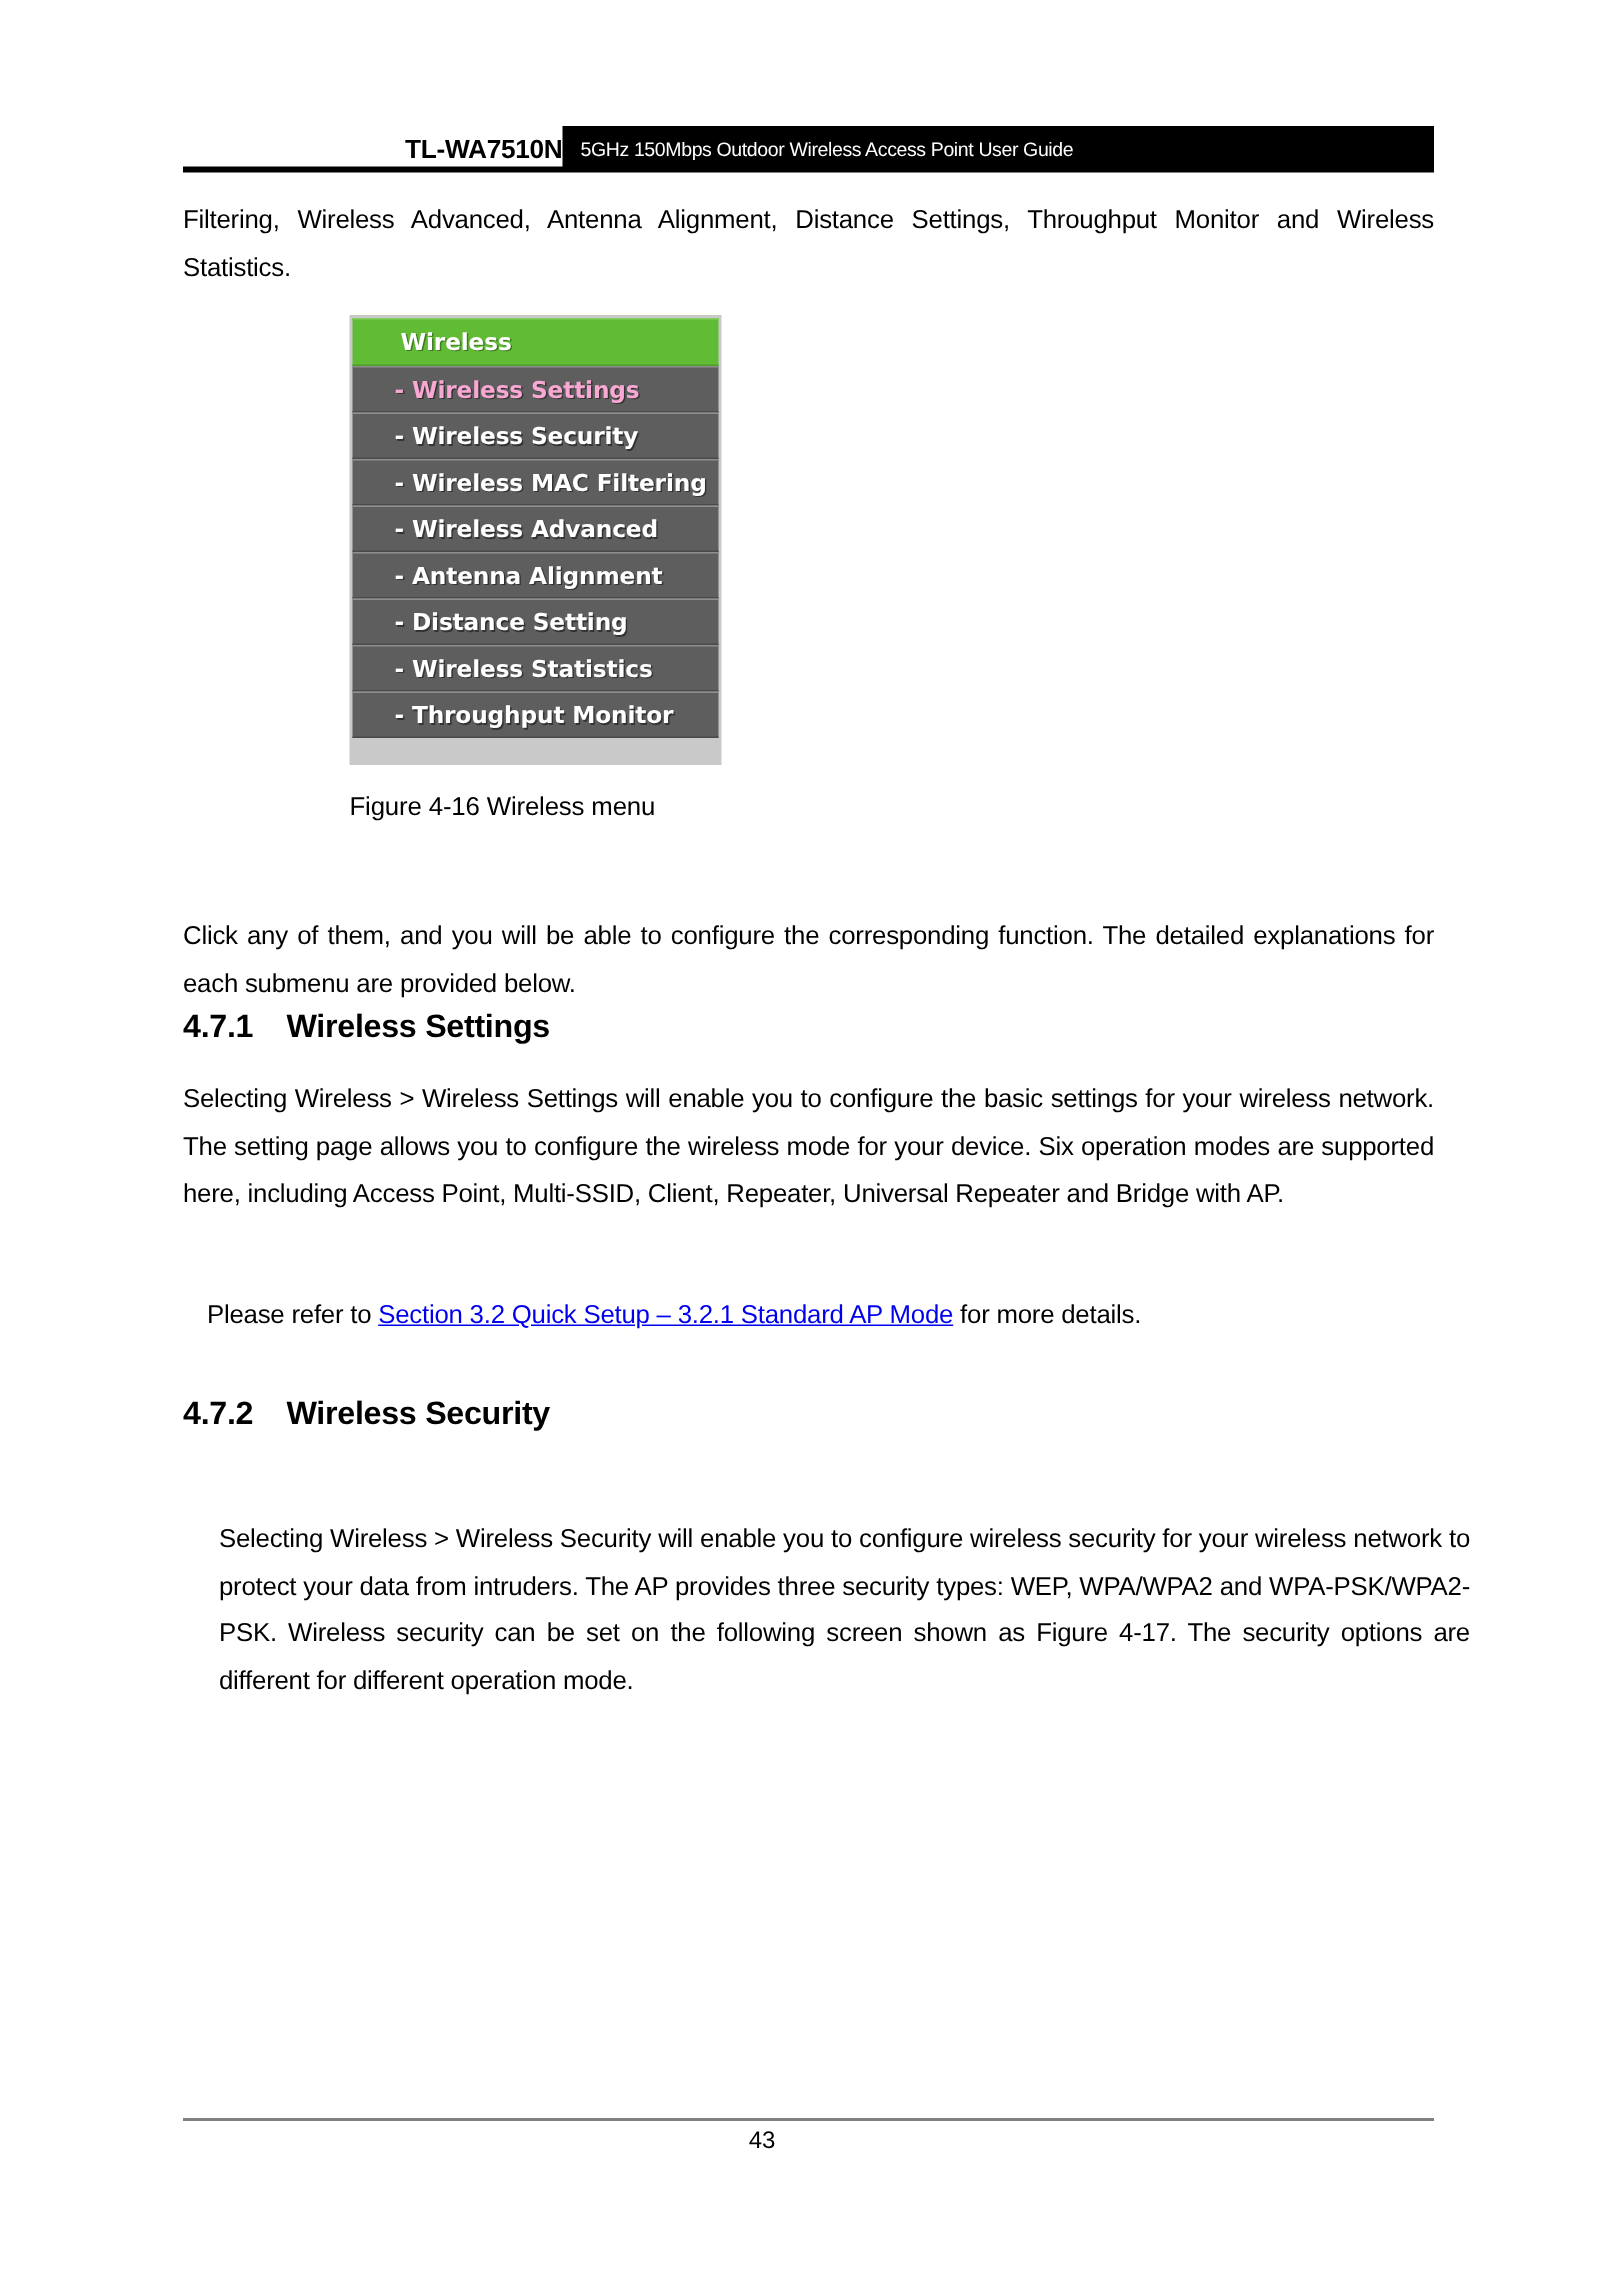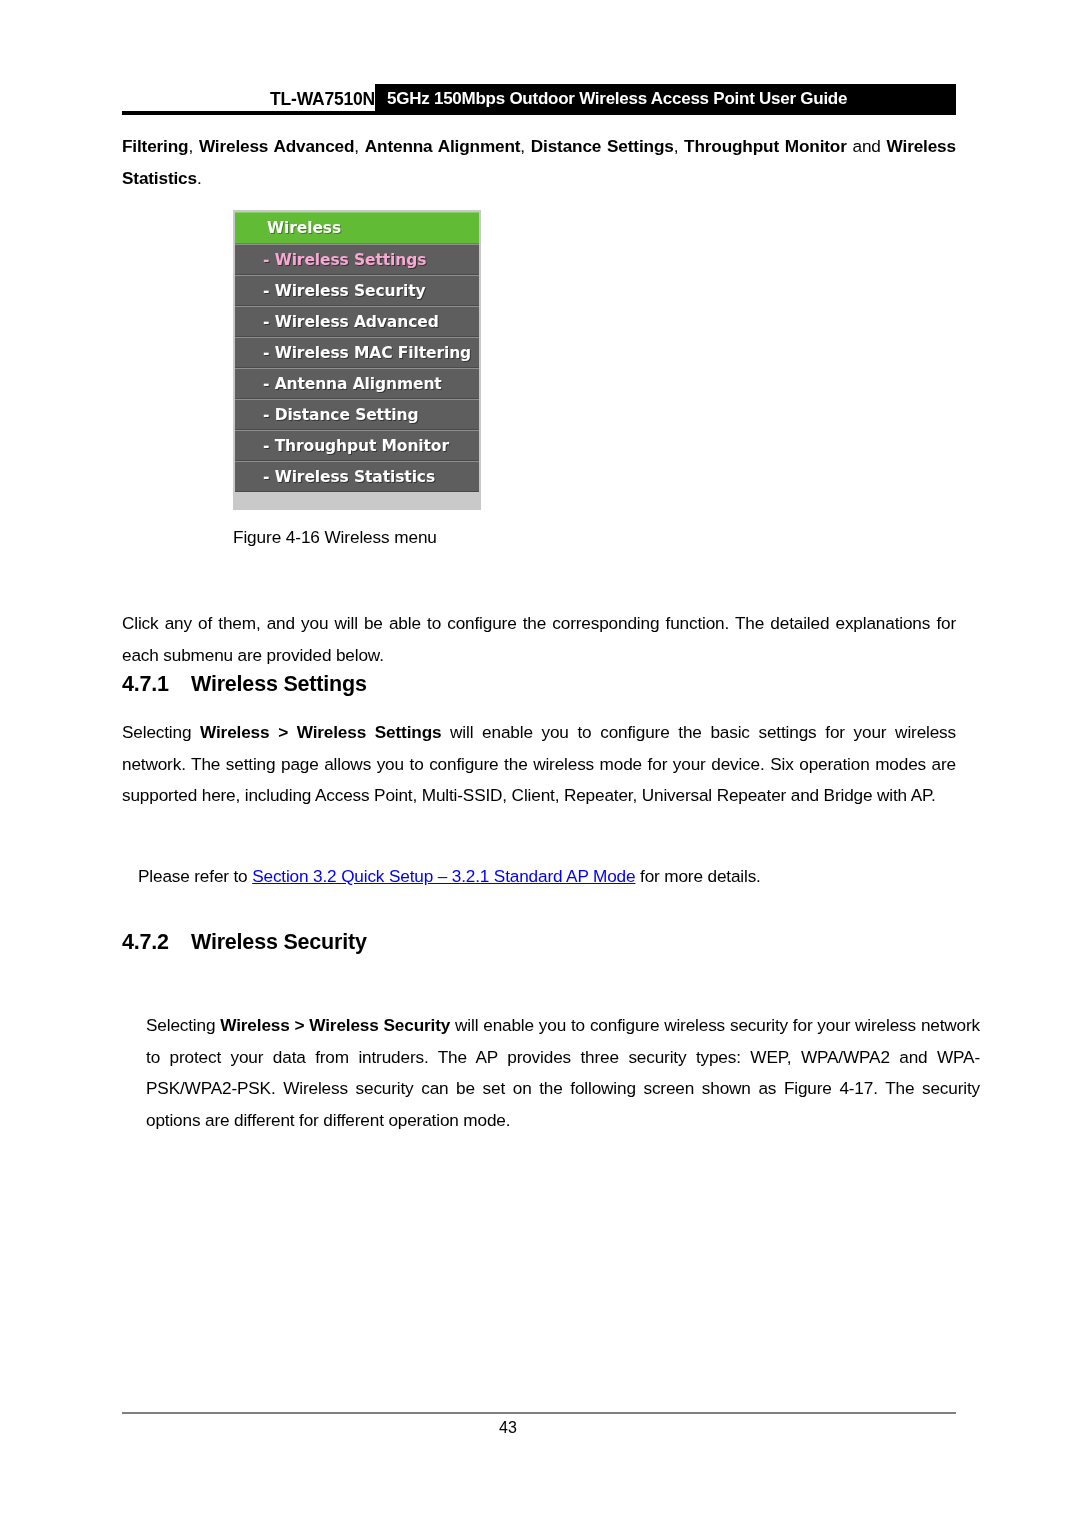--- a/index.html
+++ b/index.html
@@ -61,8 +61,8 @@
     padding-left: 12px;
     background: #000000;
     color: #ffffff;
-    font-size: 17px;
-    font-weight: bold;
+    font-size: 13px;
+    font-weight: normal;
     letter-spacing: -0.25px;
   }
 

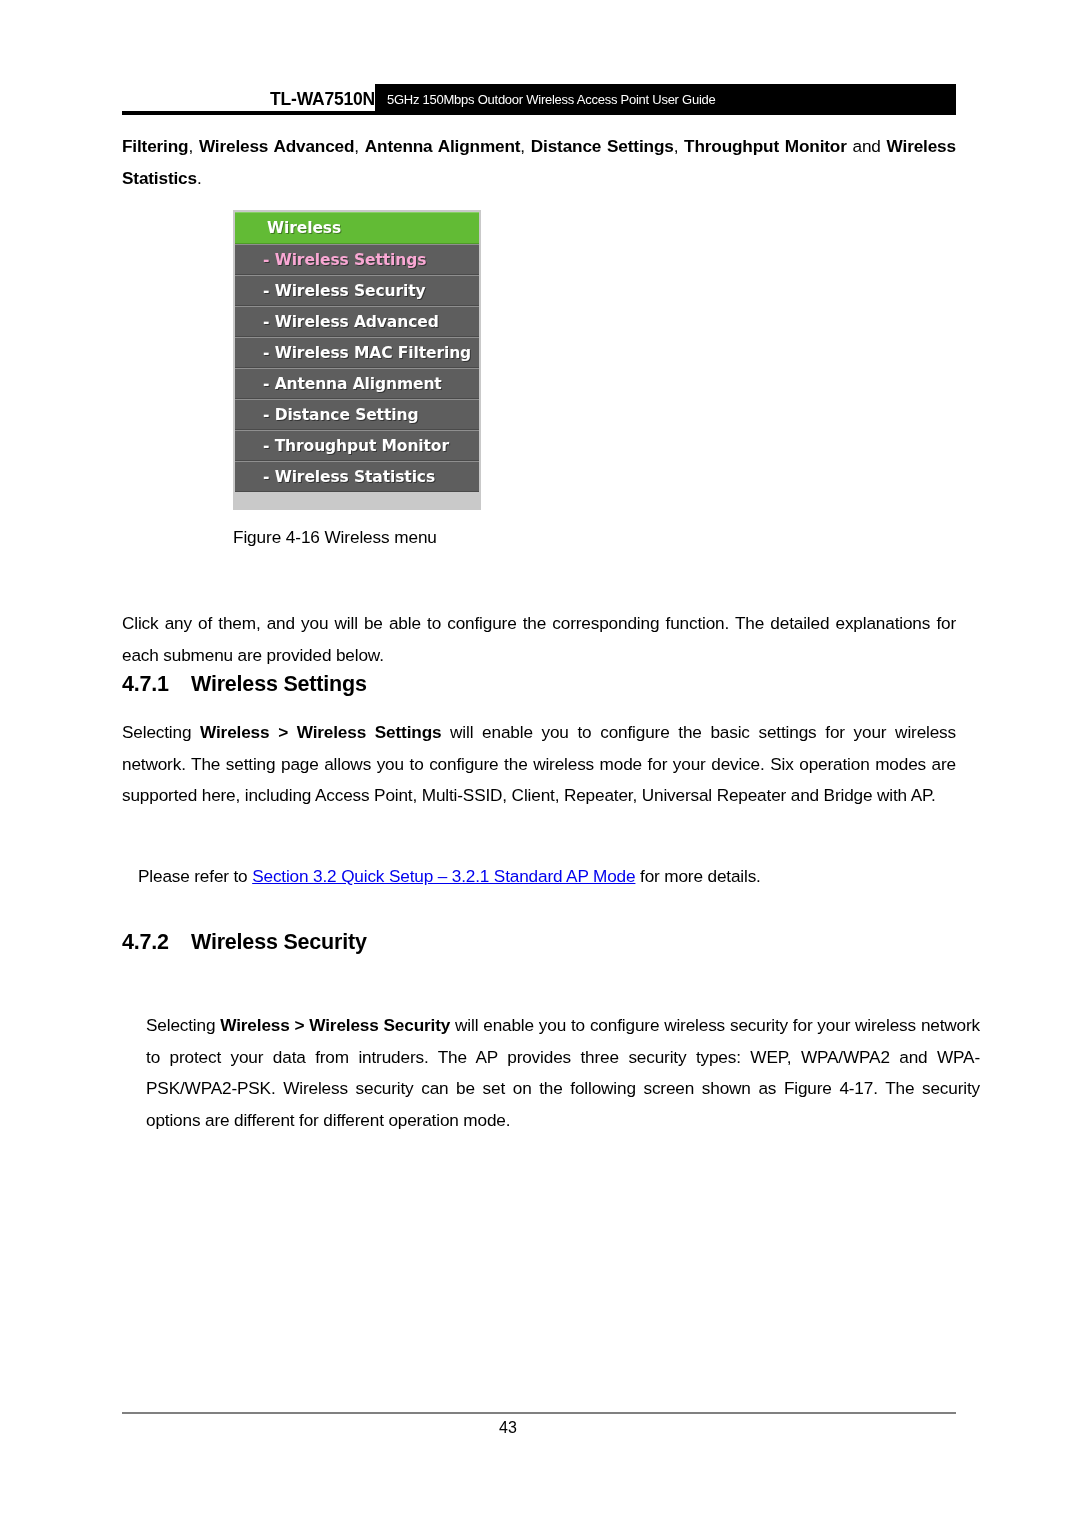--- a/index.html
+++ b/index.html
@@ -78,7 +78,7 @@
     letter-spacing: -0.15px;
   }
   .para.nojustify { text-align: left; margin-left: 16px; }
-  .para b { font-weight: bold; }
+  .para b { font-weight: normal; }
 
   .lead {
     top: 131px;

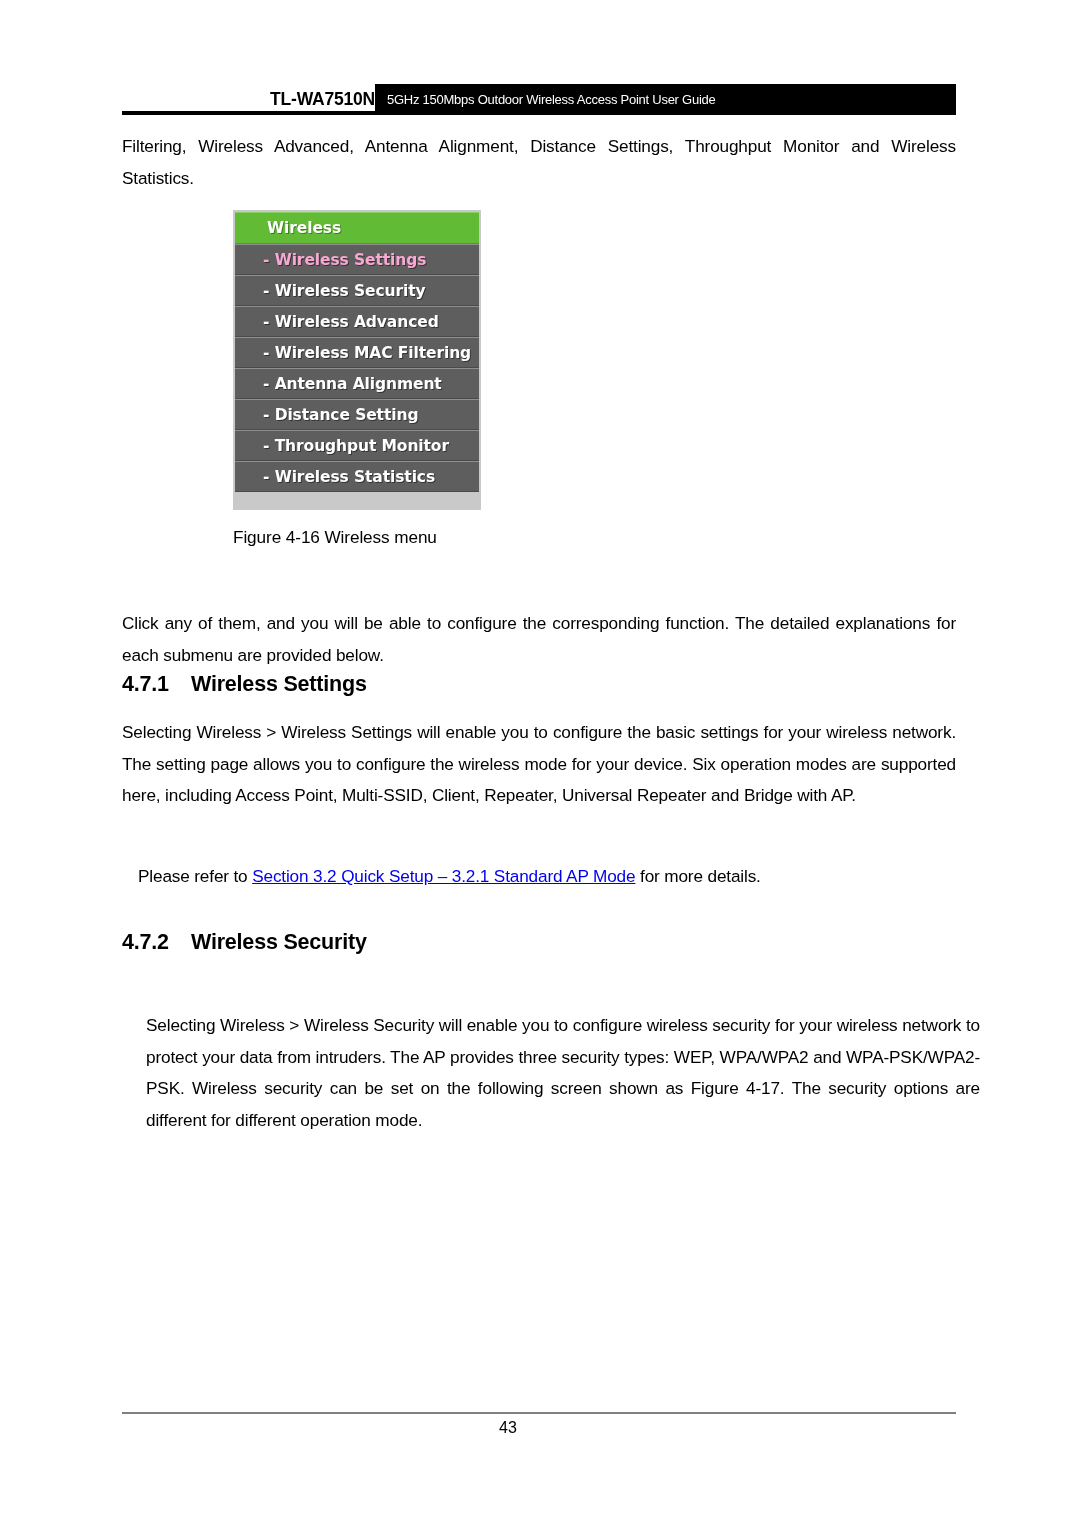--- a/index.html
+++ b/index.html
@@ -212,8 +212,8 @@
     <div class="menu-item head">Wireless</div>
     <div class="menu-item sub active">- Wireless Settings</div>
     <div class="menu-item sub">- Wireless Security</div>
+    <div class="menu-item sub">- Wireless MAC Filtering</div>
     <div class="menu-item sub">- Wireless Advanced</div>
-    <div class="menu-item sub">- Wireless MAC Filtering</div>
     <div class="menu-item sub">- Antenna Alignment</div>
     <div class="menu-item sub">- Distance Setting</div>
     <div class="menu-item sub">- Throughput Monitor</div>

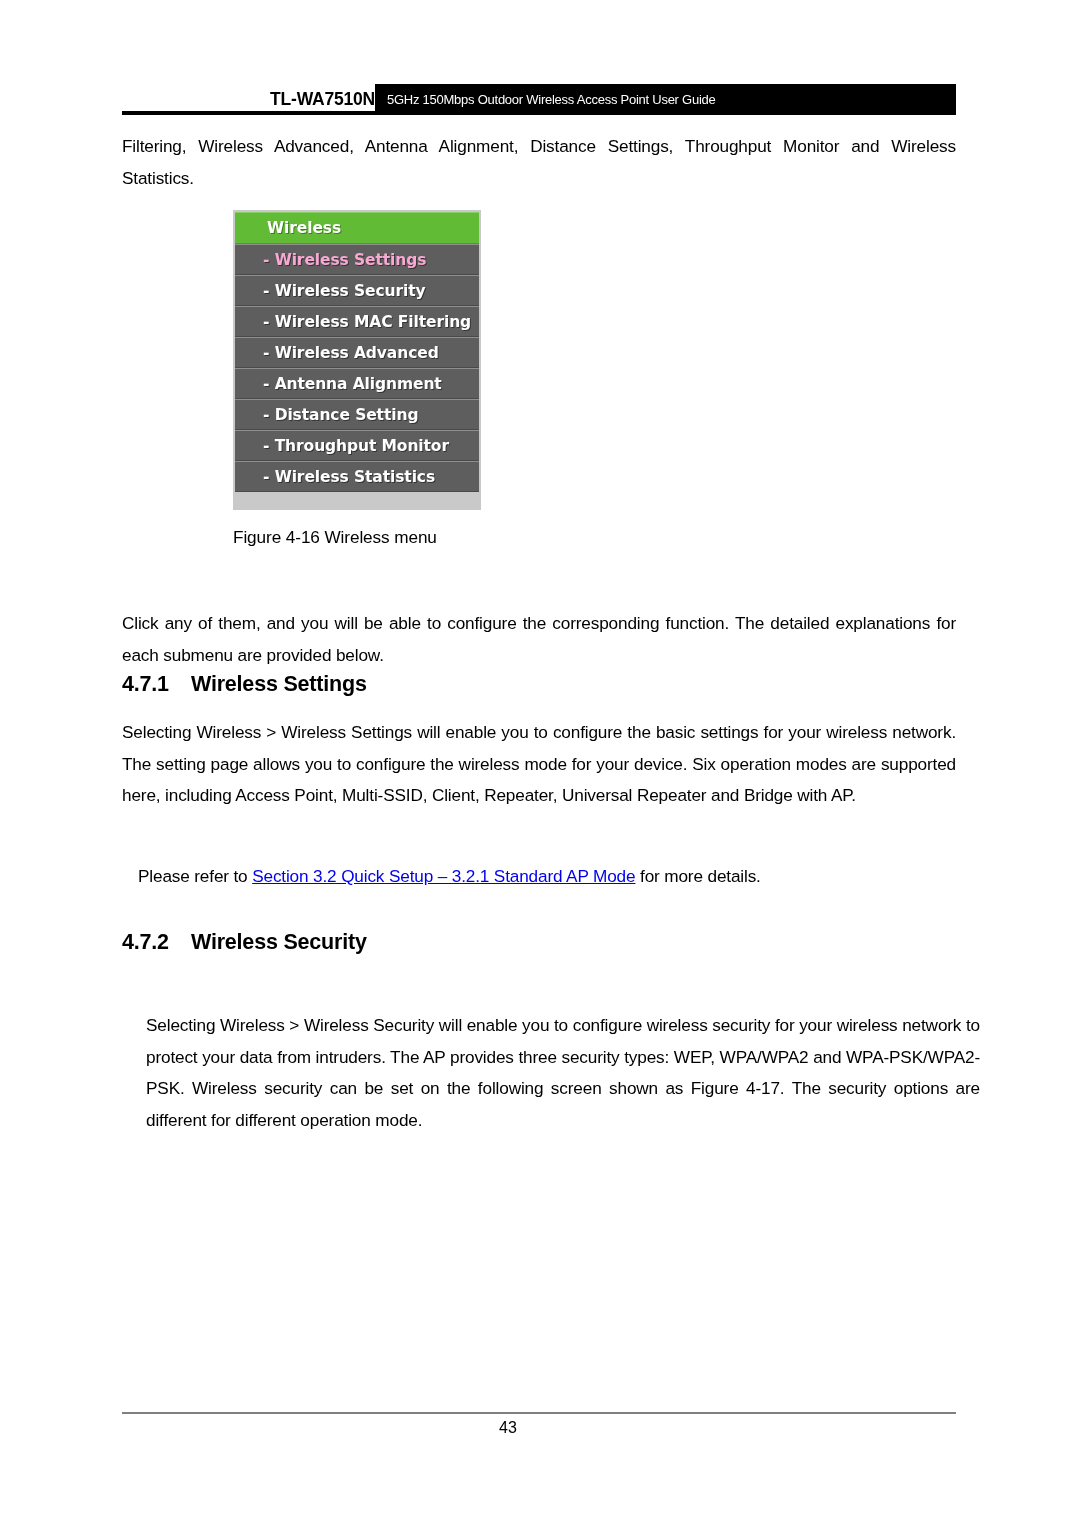--- a/index.html
+++ b/index.html
@@ -216,8 +216,8 @@
     <div class="menu-item sub">- Wireless Advanced</div>
     <div class="menu-item sub">- Antenna Alignment</div>
     <div class="menu-item sub">- Distance Setting</div>
+    <div class="menu-item sub">- Wireless Statistics</div>
     <div class="menu-item sub">- Throughput Monitor</div>
-    <div class="menu-item sub">- Wireless Statistics</div>
   </div>
 
   <div class="fig-caption">Figure 4-16 Wireless menu</div>

